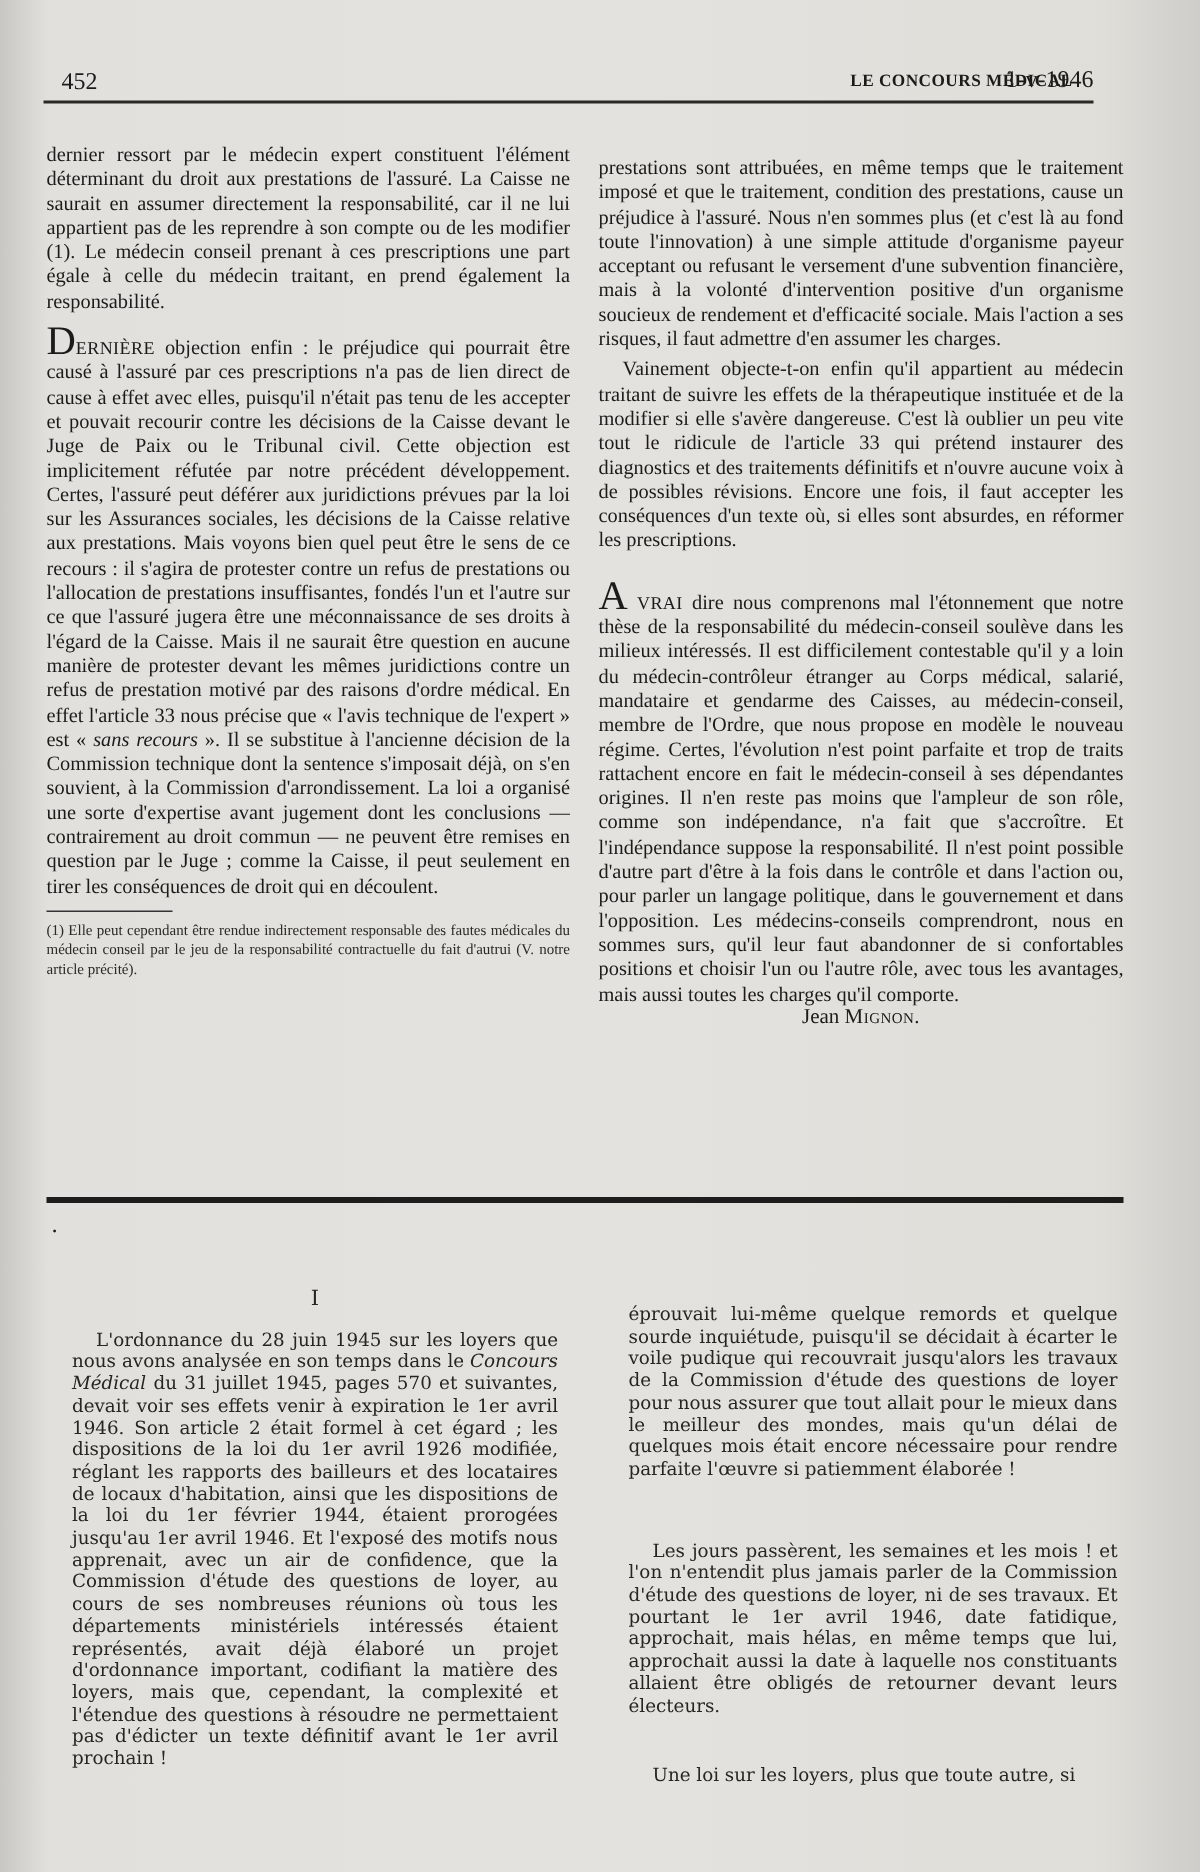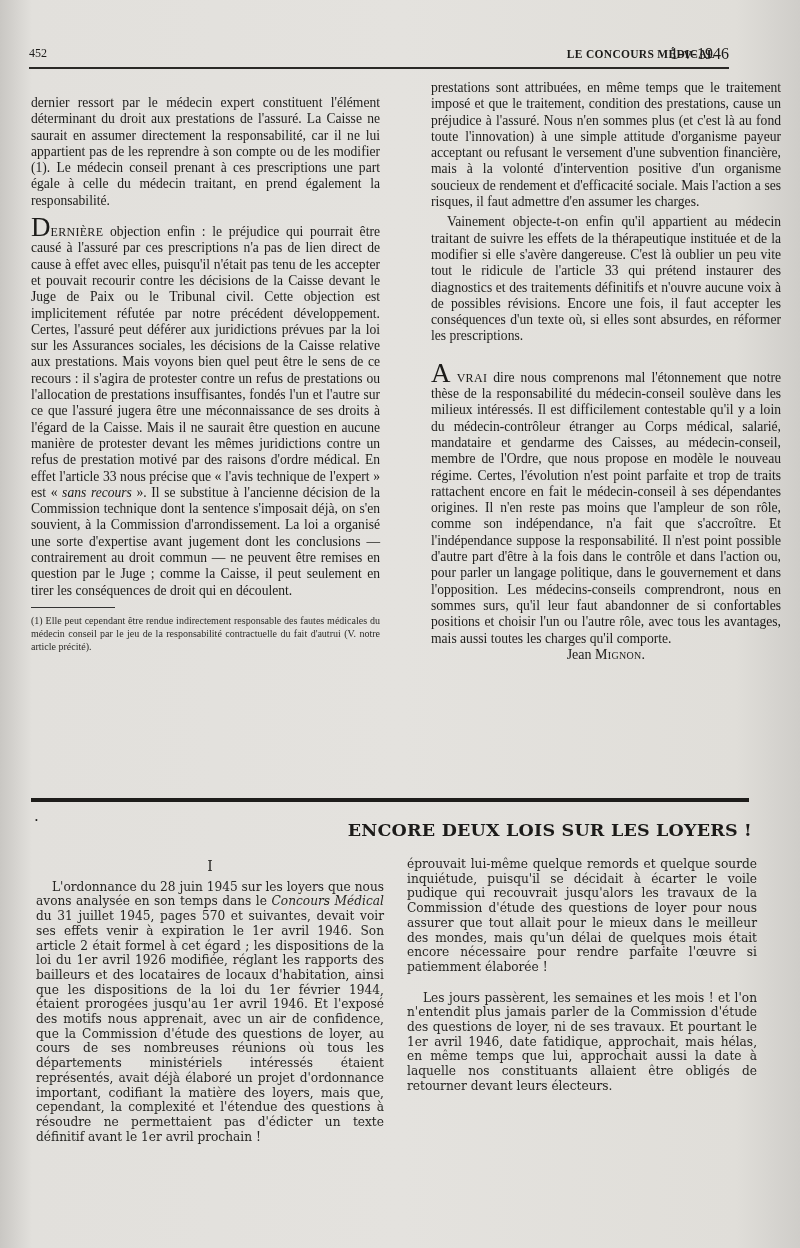--- a/index.html
+++ b/index.html
@@ -18,7 +18,7 @@
     position: absolute; left: 29px; top: 40px; width: 700px; height: 22px;
     font-size: 15px;
   }
-  .running-head .pg { position: absolute; left: 0; top: 6px; font-size: 12px; }
+  .running-head .pg { position: absolute; left: 12px; top: 6px; font-size: 16px; }
   .running-head .title {
     position: absolute; left: 0; right: 14px; top: 8px; text-align: right;
     font-size: 11.5px; font-weight: bold; letter-spacing: 0.3px;

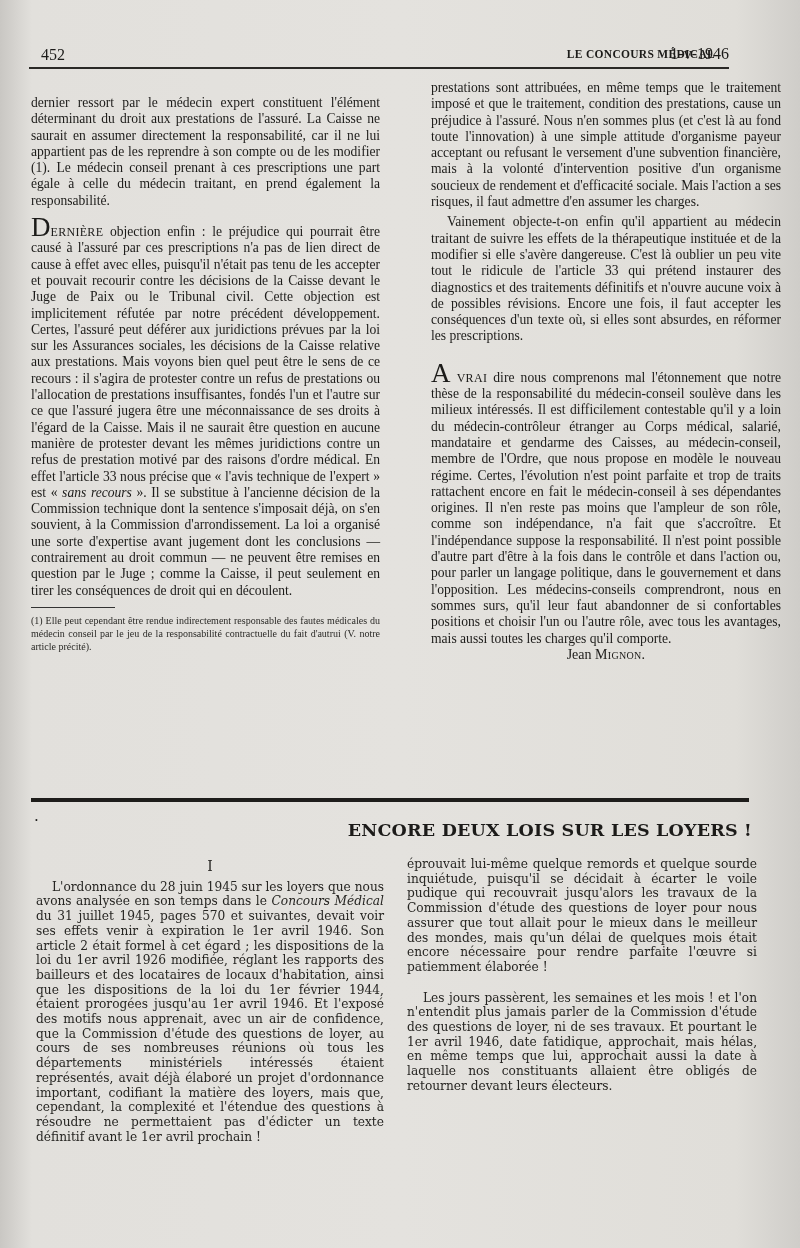--- a/index.html
+++ b/index.html
@@ -34,7 +34,7 @@
   .col p.indent { text-indent: 16px; }
   .col .gap { height: 10px; }
   .col-a { left: 31px; top: 95px; width: 349px; }
-  .col-b { left: 399px; top: 80px; width: 350px; margin-left: 32px; }
+  .col-b { left: 399px; top: 104px; width: 350px; }
   .dropcap { font-size: 27px; line-height: 16px; font-weight: normal; }
   .sc { font-variant: small-caps; font-size: 12px; letter-spacing: 0.3px; }
   .fn-rule { width: 84px; height: 1px; background: #333; margin: 8px 0 6px 0; }

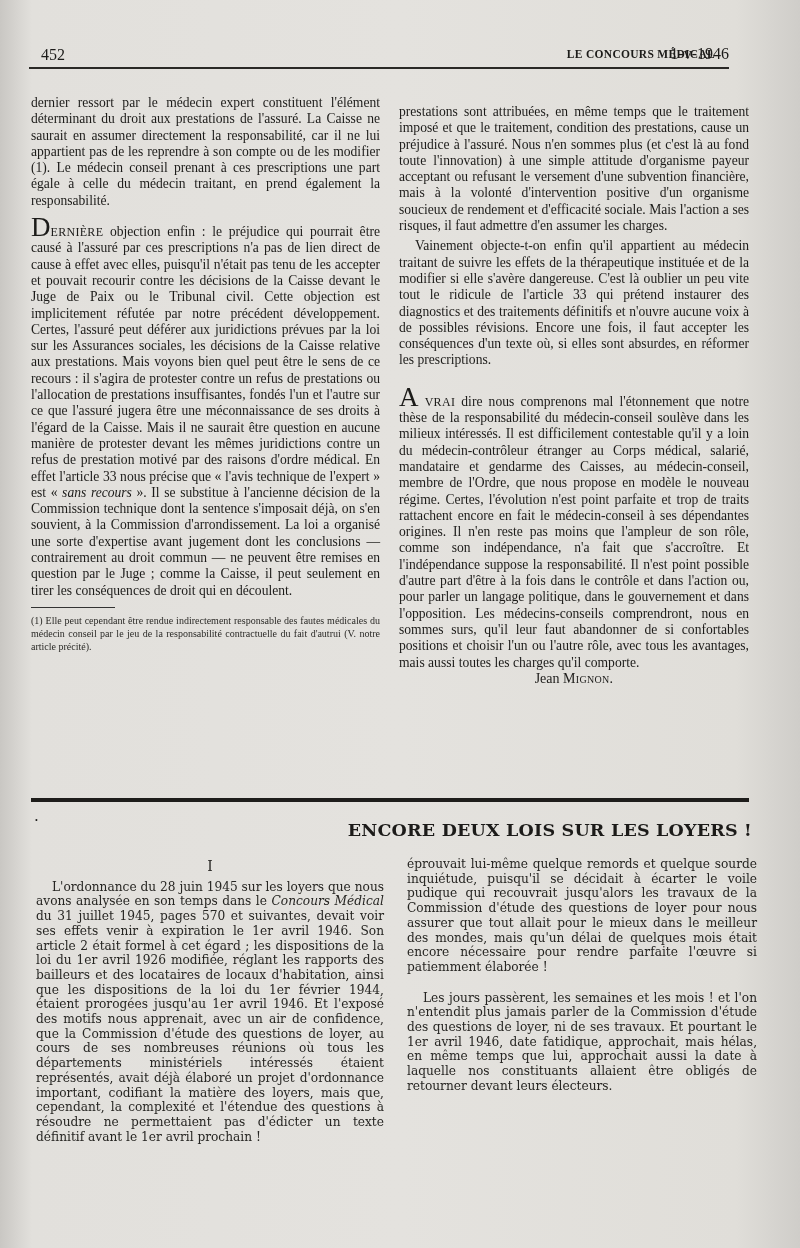--- a/index.html
+++ b/index.html
@@ -90,7 +90,6 @@
   <div class="thick-rule"></div>
   <div class="dot">•</div>
 
-  <div class="article-title">ENCORE DEUX LOIS SUR LES LOYERS !</div>
 
   <div class="col2 col2-a">
     <div class="section-num">I</div>

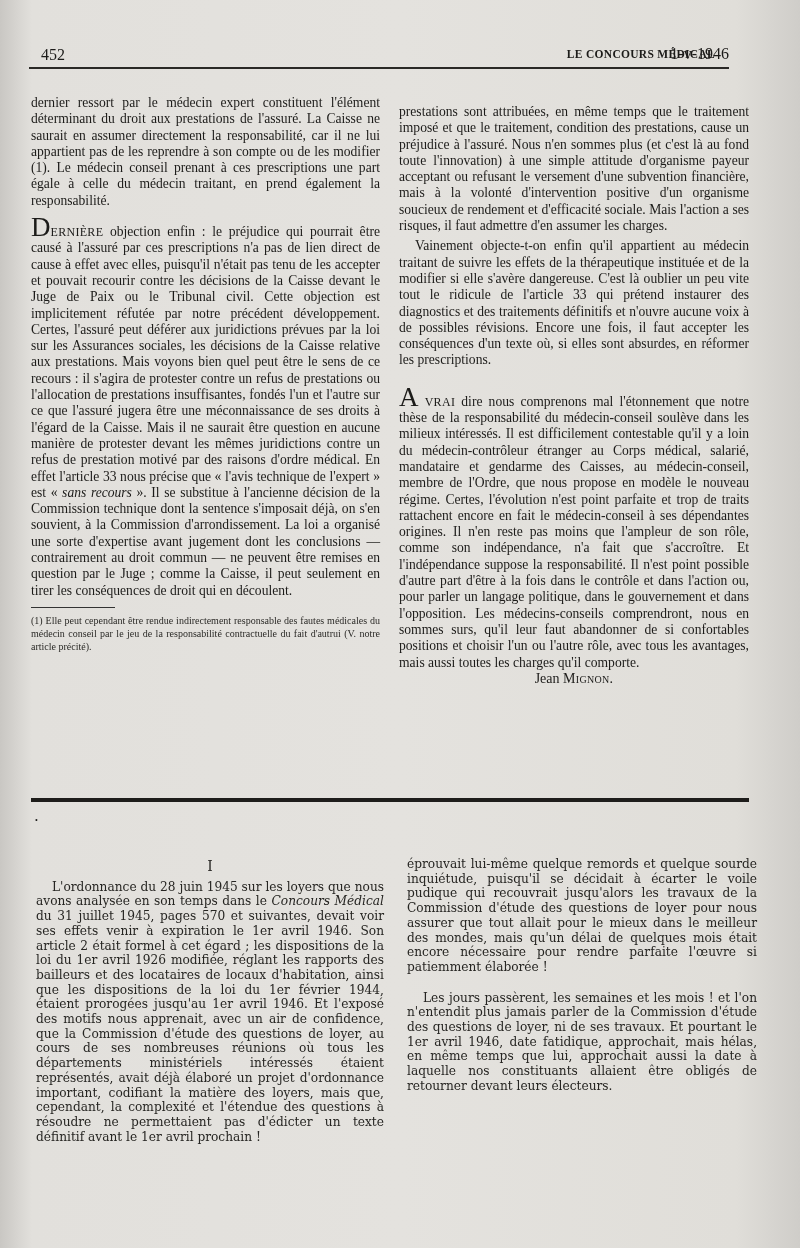--- a/index.html
+++ b/index.html
@@ -52,7 +52,7 @@
     position: absolute; font-family: "DejaVu Serif", serif; font-size: 12.2px; line-height: 14.7px;
     text-align: justify; color: #262522;
   }
-  .col2 p { margin: 0; }
+  .col2 p { margin: 12px; }
   .col2 p.indent { text-indent: 16px; }
   .col2 .gap { height: 8px; }
   .col2-a { left: 36px; top: 875px; width: 348px; }

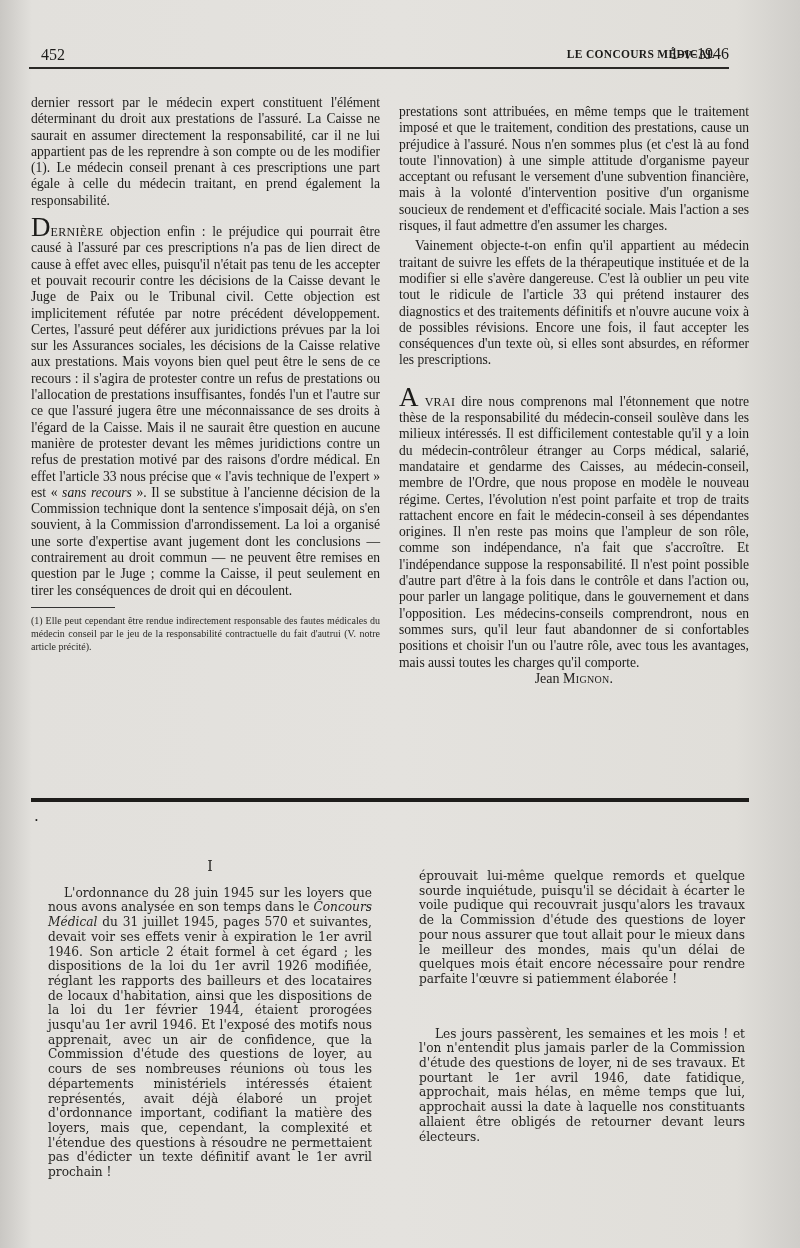--- a/index.html
+++ b/index.html
@@ -103,6 +103,7 @@
     <div class="gap"></div>
     <p class="indent">Les jours passèrent, les semaines et les mois ! et l'on n'entendit plus jamais parler de la Commission d'étude des questions de loyer, ni de ses travaux. Et pourtant le 1er avril 1946, date fatidique, approchait, mais hélas, en même temps que lui, approchait aussi la date à laquelle nos constituants allaient être obligés de retourner devant leurs électeurs.</p>
     <div class="gap"></div>
+    <p class="indent">Une loi sur les loyers, plus que toute autre, si</p>
   </div>
 
 </div>

